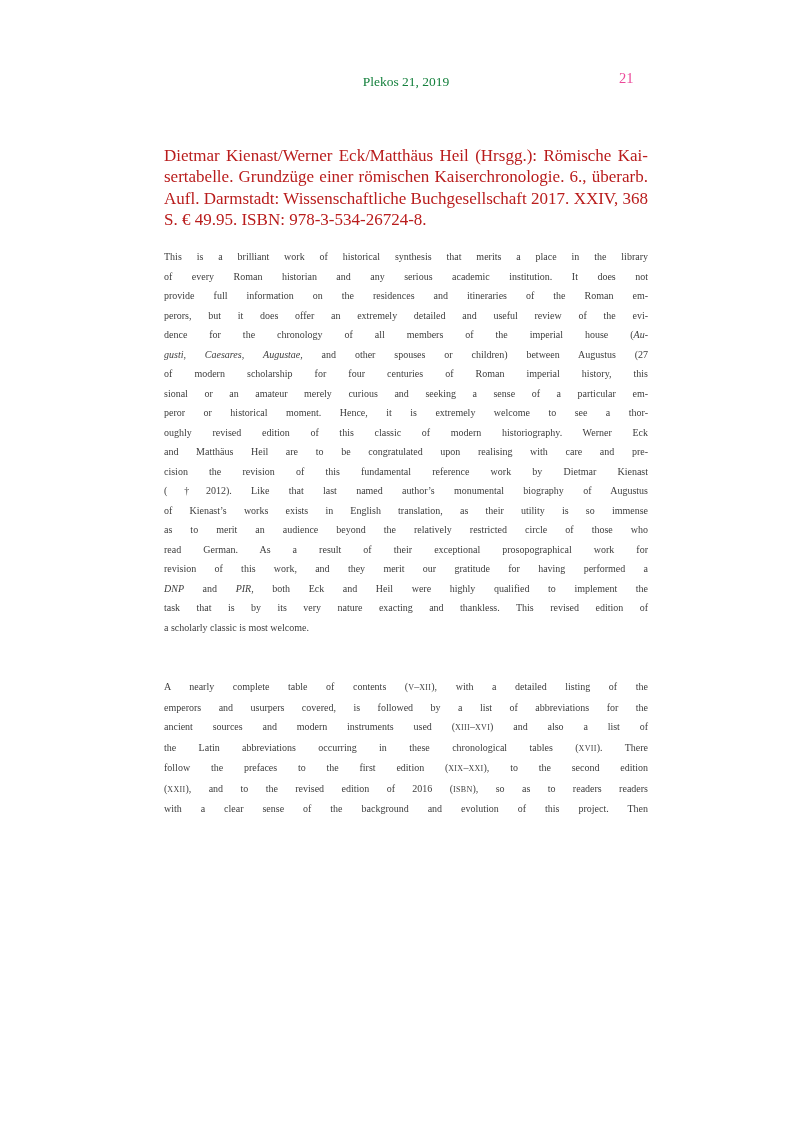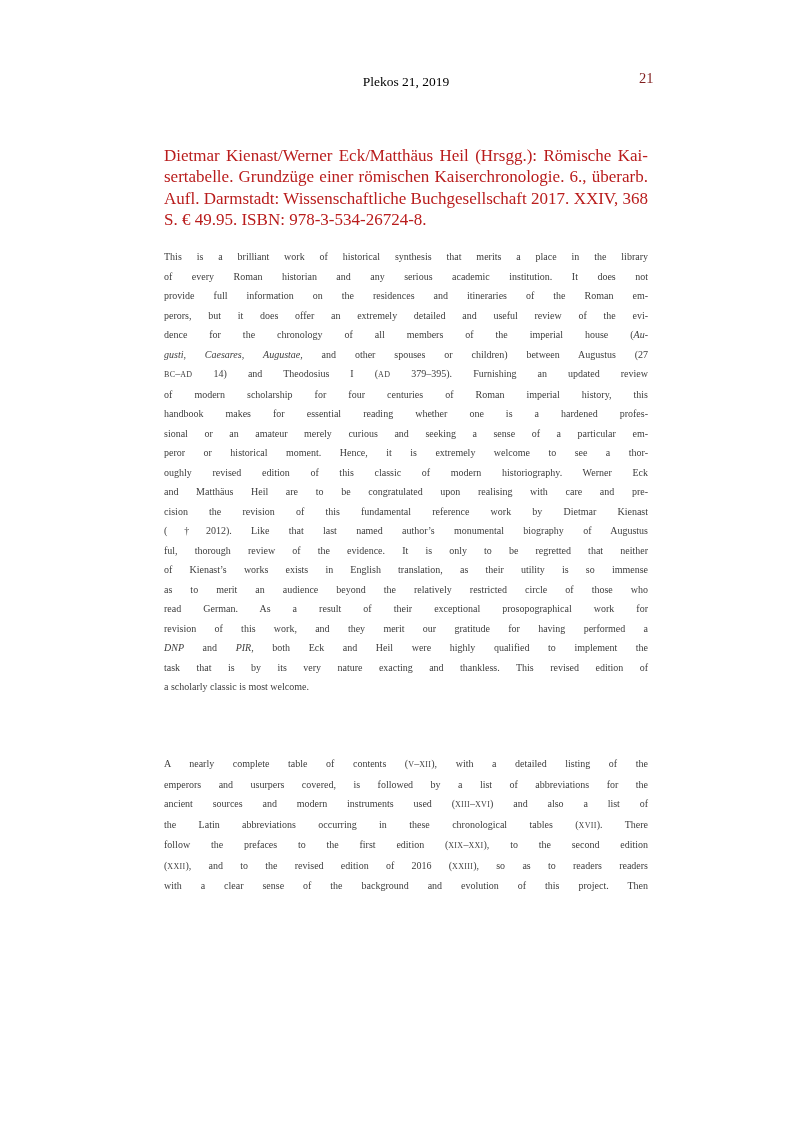--- a/index.html
+++ b/index.html
@@ -18,7 +18,7 @@
     text-align: center;
     font-size: 13.5px;
     line-height: 16px;
-    color: #000000;
+    color: #15803d;
   }
   .page-number {
     position: absolute;

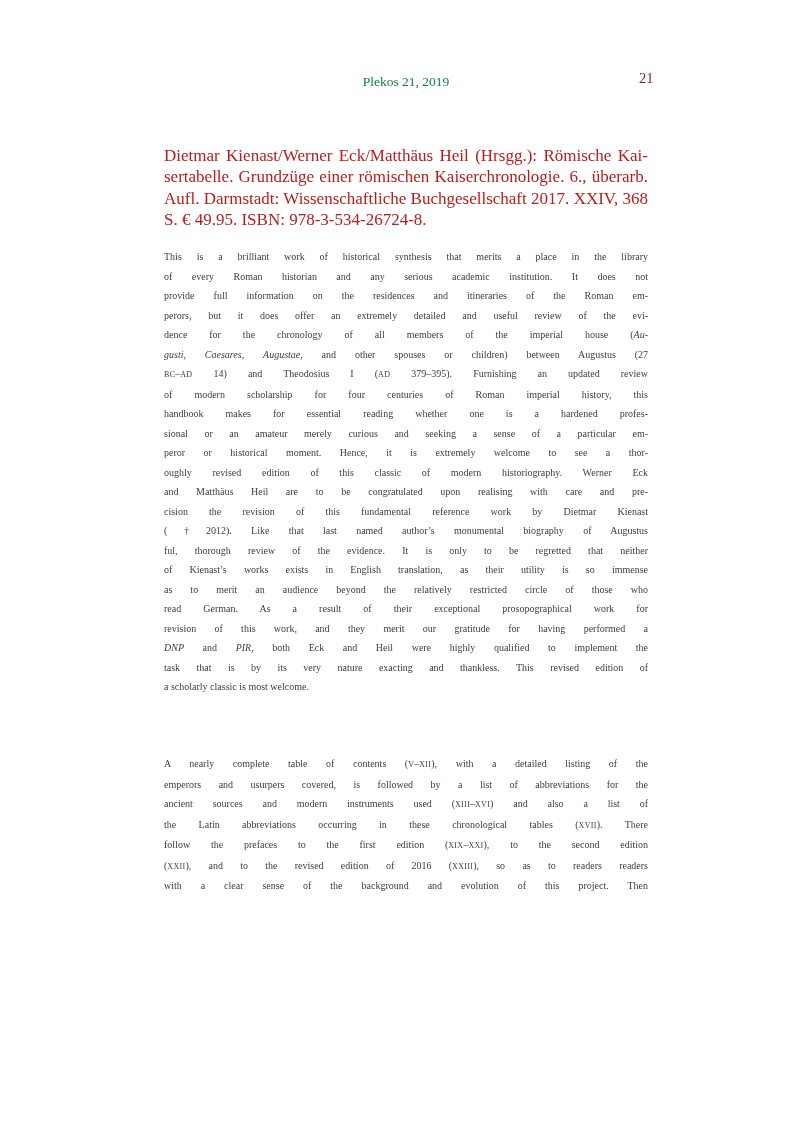--- a/index.html
+++ b/index.html
@@ -26,8 +26,7 @@
     left: 619px;
     font-size: 14.5px;
     line-height: 16px;
-    color: #7f1d1d;
-    margin-left: 20px;
+    color: #ec4899;
   }
   .title-block {
     top: 145px;

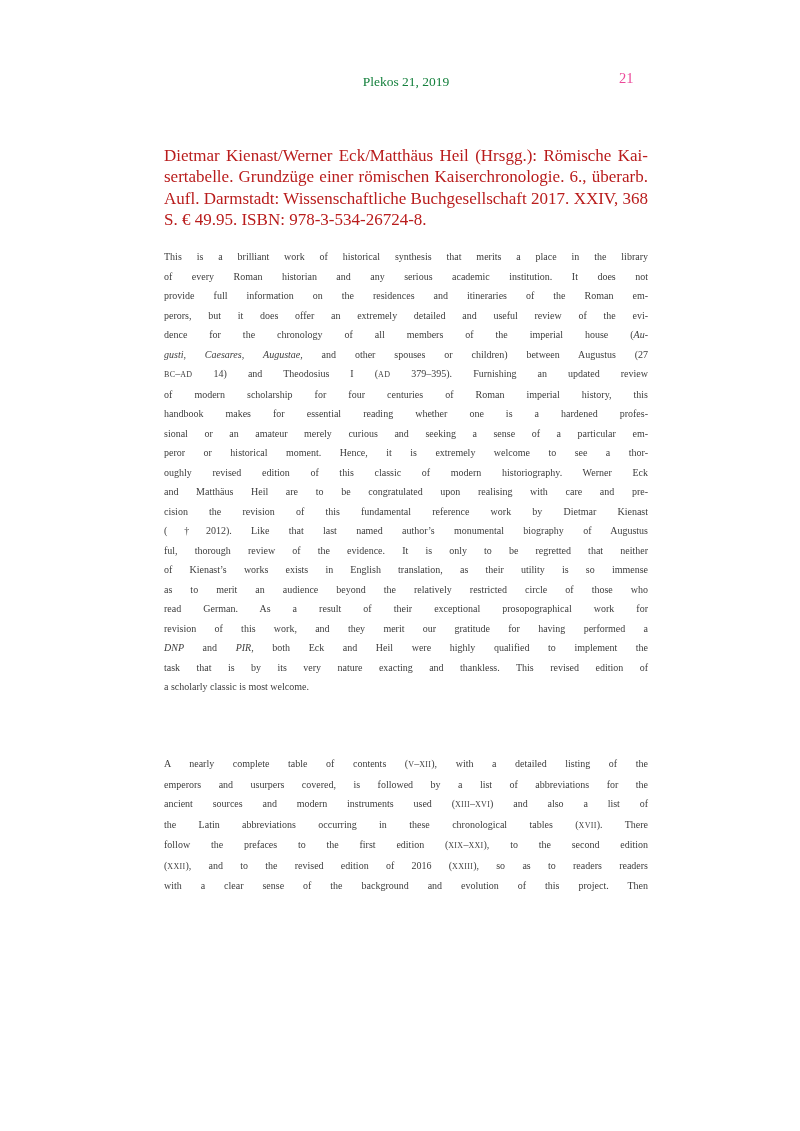--- a/index.html
+++ b/index.html
@@ -65,7 +65,6 @@
     <div class="line"><span>perors, but it does offer an extremely detailed and useful review of the evi-</span></div>
     <div class="line"><span>dence for the chronology of all members of the imperial house (</span><span class="i">Au-</span></div>
     <div class="line"><span class="i">gusti</span><span>, </span><span class="i">Caesares</span><span>, </span><span class="i">Augustae</span><span>, and other spouses or children) between Augustus (27</span></div>
-    <div class="line"><span class="sc">BC</span><span>–</span><span class="sc">AD</span><span> 14) and Theodosius I (</span><span class="sc">AD</span><span> 379–395). Furnishing an updated review</span></div>
     <div class="line"><span>of modern scholarship for four centuries of Roman imperial history, this</span></div>
     <div class="line"><span>handbook makes for essential reading whether one is a hardened profes-</span></div>
     <div class="line"><span>sional or an amateur merely curious and seeking a sense of a particular em-</span></div>

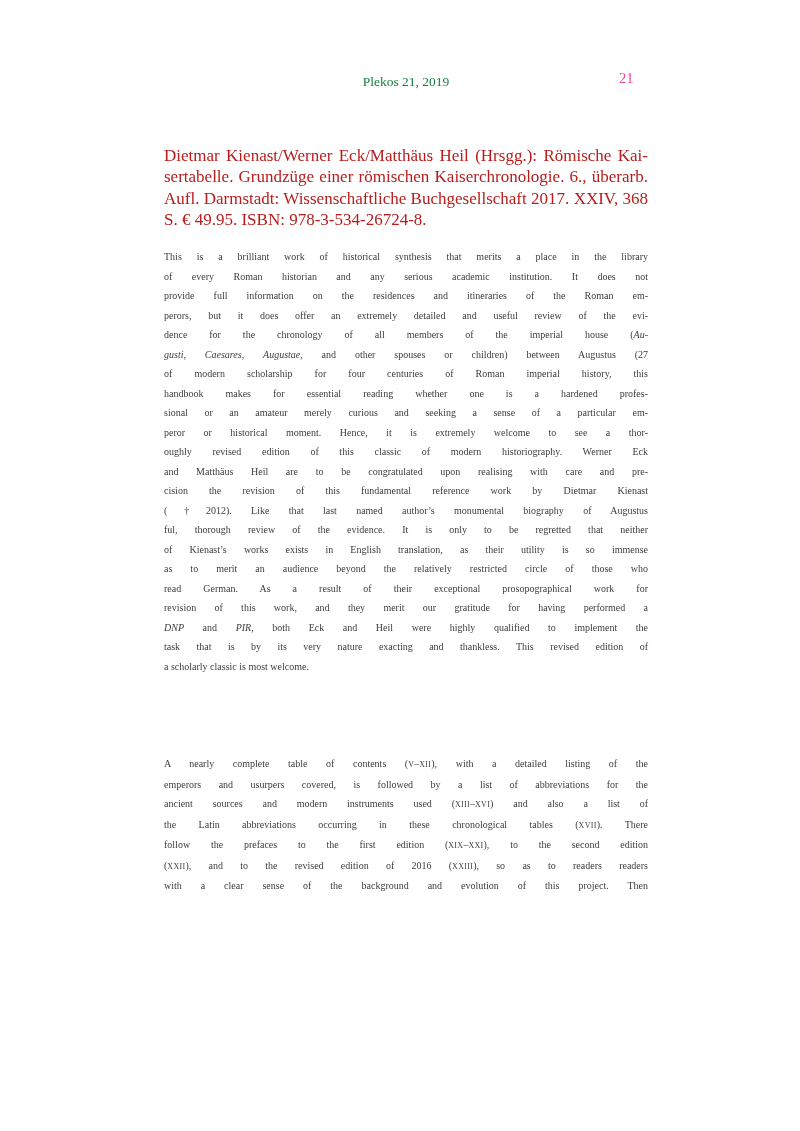--- a/index.html
+++ b/index.html
@@ -66,7 +66,6 @@
     <div class="line"><span>dence for the chronology of all members of the imperial house (</span><span class="i">Au-</span></div>
     <div class="line"><span class="i">gusti</span><span>, </span><span class="i">Caesares</span><span>, </span><span class="i">Augustae</span><span>, and other spouses or children) between Augustus (27</span></div>
     <div class="line"><span>of modern scholarship for four centuries of Roman imperial history, this</span></div>
-    <div class="line"><span>handbook makes for essential reading whether one is a hardened profes-</span></div>
     <div class="line"><span>sional or an amateur merely curious and seeking a sense of a particular em-</span></div>
     <div class="line"><span>peror or historical moment. Hence, it is extremely welcome to see a thor-</span></div>
     <div class="line"><span>oughly revised edition of this classic of modern historiography. Werner Eck</span></div>

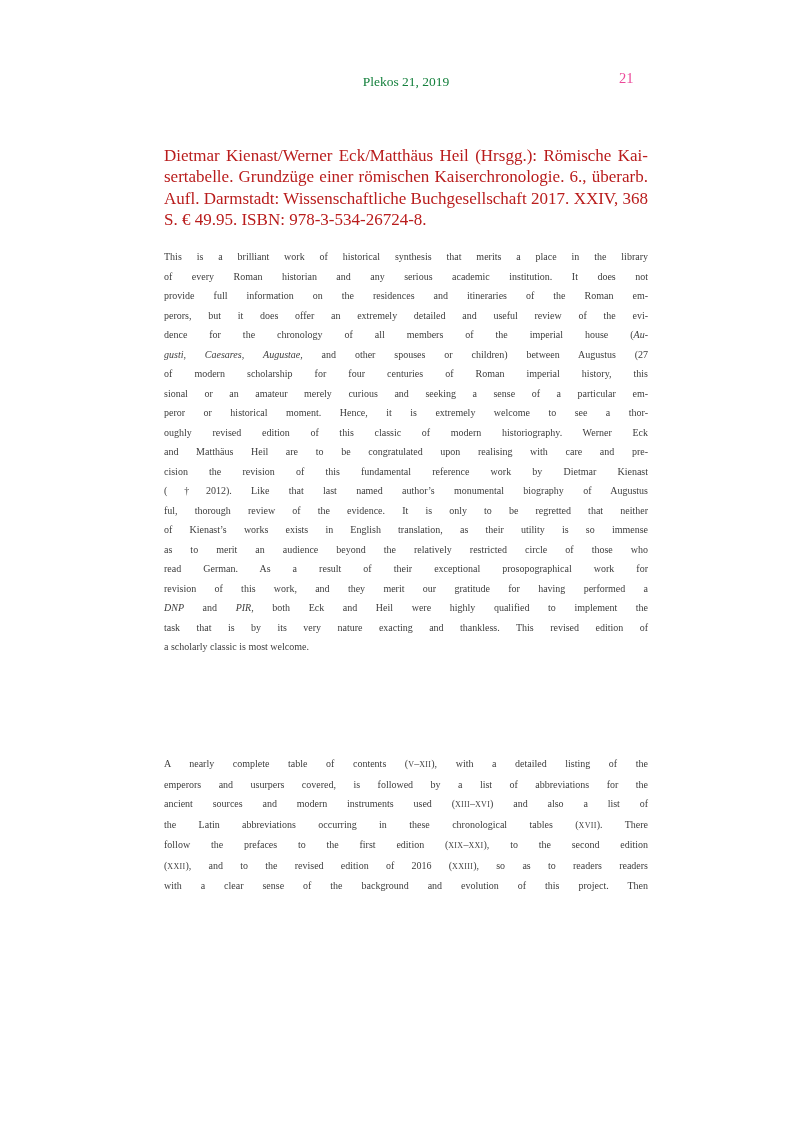--- a/index.html
+++ b/index.html
@@ -72,7 +72,6 @@
     <div class="line"><span>and Matthäus Heil are to be congratulated upon realising with care and pre-</span></div>
     <div class="line"><span>cision the revision of this fundamental reference work by Dietmar Kienast</span></div>
     <div class="line"><span>(†2012). Like that last named author’s monumental biography of Augustus</span></div>
-    <div class="line"><span>ful, thorough review of the evidence. It is only to be regretted that neither</span></div>
     <div class="line"><span>of Kienast’s works exists in English translation, as their utility is so immense</span></div>
     <div class="line"><span>as to merit an audience beyond the relatively restricted circle of those who</span></div>
     <div class="line"><span>read German. As a result of their exceptional prosopographical work for</span></div>

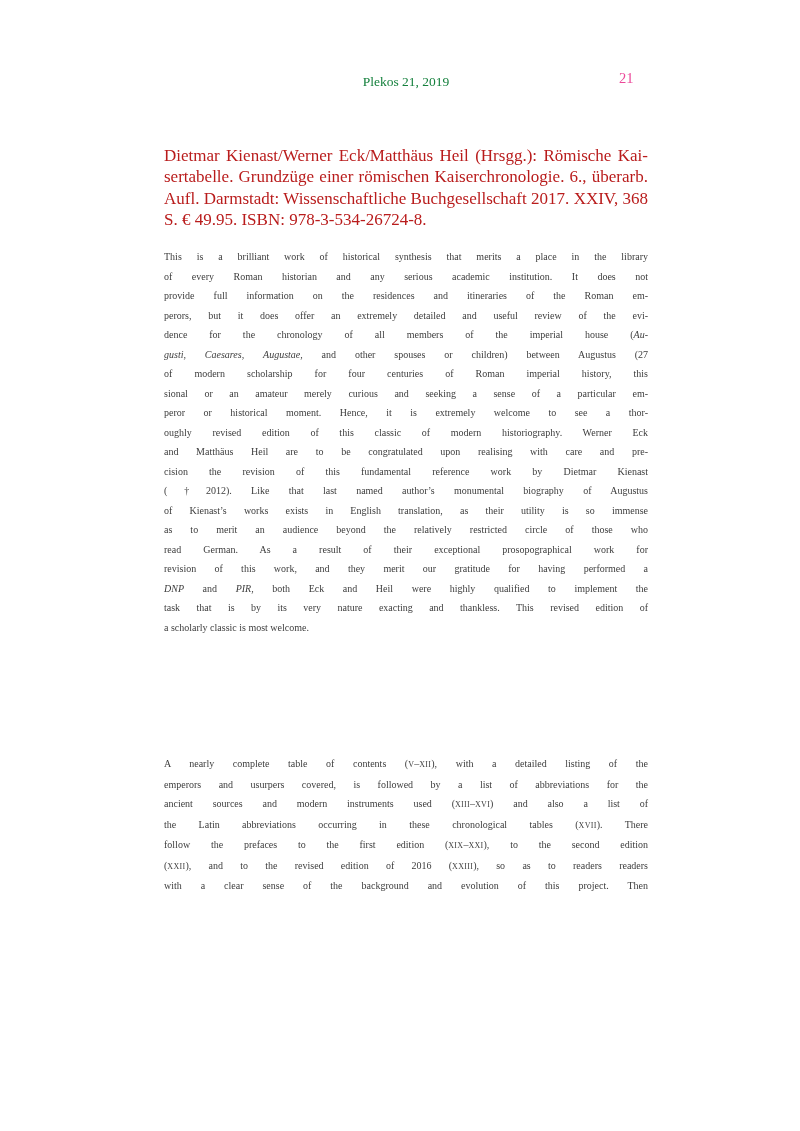--- a/index.html
+++ b/index.html
@@ -36,7 +36,7 @@
   }
   .para { font-size: 10px; line-height: 19.5px; }
   .p1 { top: 247px; }
-  .p2 { top: 754px; }
+  .p2 { top: 677px; }
   .line { text-align: justify; text-align-last: justify; }
   .line.last { text-align-last: left; }
   .i { font-style: italic; }

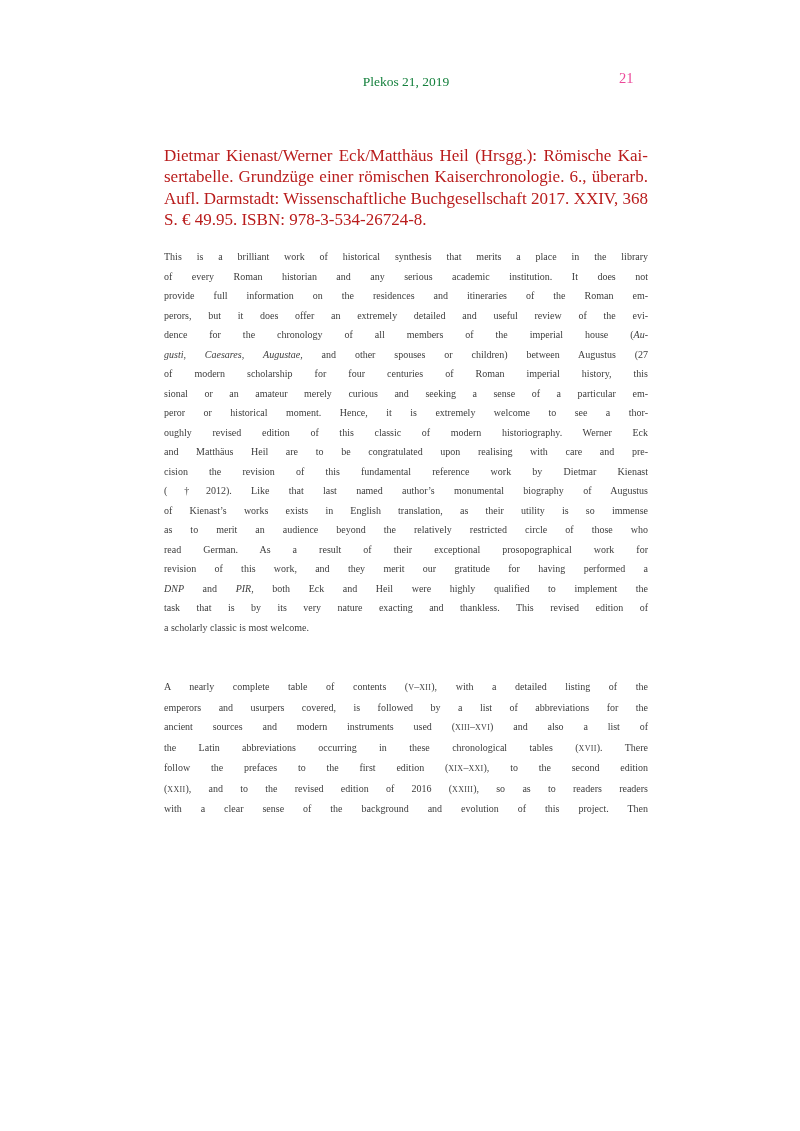--- a/index.html
+++ b/index.html
@@ -87,7 +87,7 @@
     <div class="line"><span>ancient sources and modern instruments used (</span><span class="sc">XIII</span><span>–</span><span class="sc">XVI</span><span>) and also a list of</span></div>
     <div class="line"><span>the Latin abbreviations occurring in these chronological tables (</span><span class="sc">XVII</span><span>). There</span></div>
     <div class="line"><span>follow the prefaces to the first edition (</span><span class="sc">XIX</span><span>–</span><span class="sc">XXI</span><span>), to the second edition</span></div>
-    <div class="line"><span>(</span><span class="sc">XXII</span><span>), and to the revised edition of 2016 (</span><span class="sc">XXIII</span><span>), so as to readers readers</span></div>
+    <div class="line"><span>(</span><span class="sc">XXII</span><span>), and to the revised edition of 2016 (</span><span class="sc">ISBN</span><span>), so as to readers readers</span></div>
     <div class="line"><span>with a clear sense of the background and evolution of this project. Then</span></div>
   </div>
 

